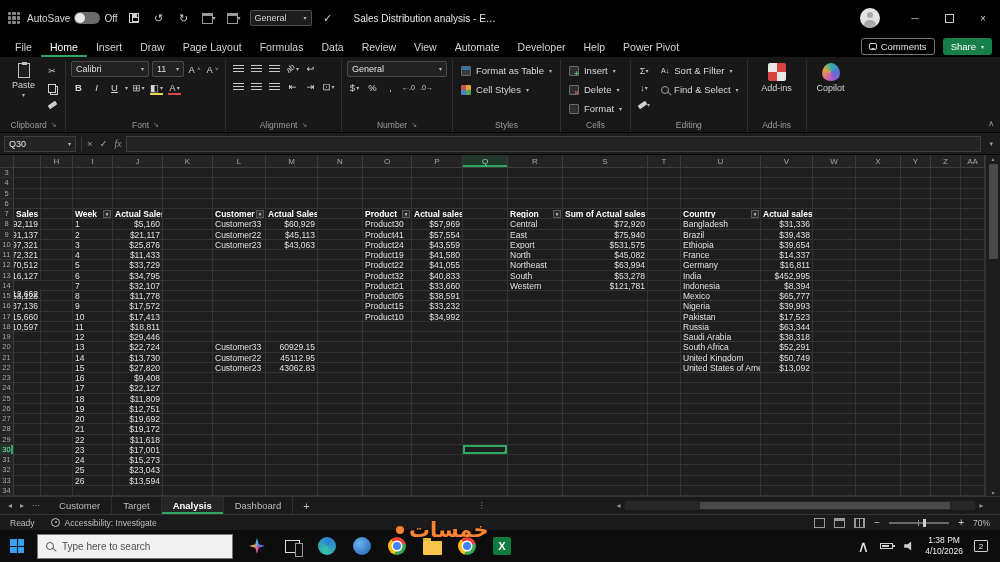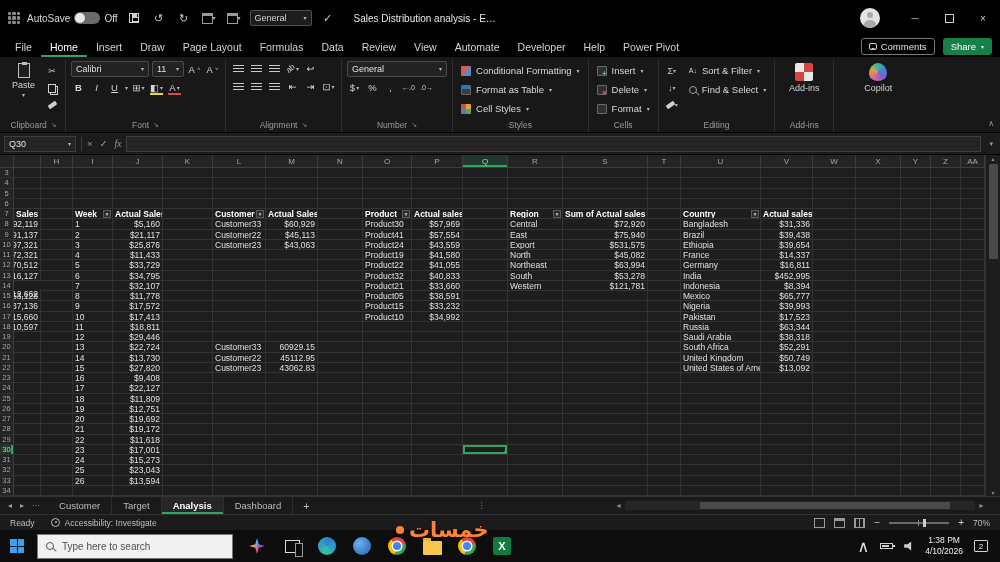--- a/index.html
+++ b/index.html
@@ -417,11 +417,6 @@
       <div class="grp-body">
         <div class="styles-col">
           <span class="stybtn">
-              <span class="ic10 i-cf"></span>
-              <span>Conditional Formatting</span>
-              <span class="car">▾</span>
-            </span>
-          <span class="stybtn">
               <span class="ic10 i-fat"></span>
               <span>Format as Table</span>
               <span class="car">▾</span>

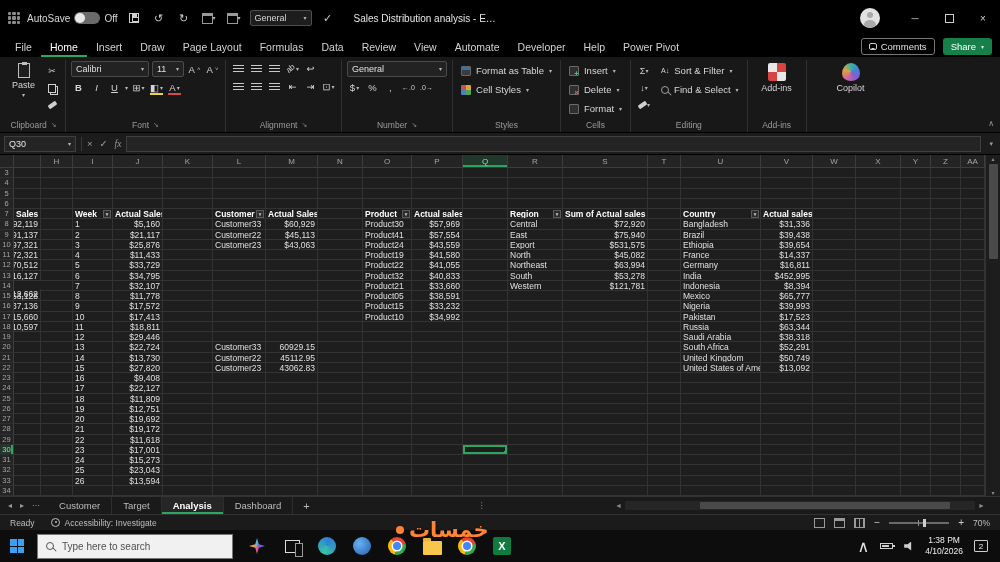--- a/index.html
+++ b/index.html
@@ -505,7 +505,7 @@
     </div>
 
     <div class="grp" style="border-right:none">
-      <div class="grp-body" style="justify-content:flex-end;width:58px;">
+      <div class="grp-body" style="justify-content:flex-start;width:58px;">
         <div class="bigbtn">
           <span class="copilot-ic"></span>
           <span>Copilot</span>

